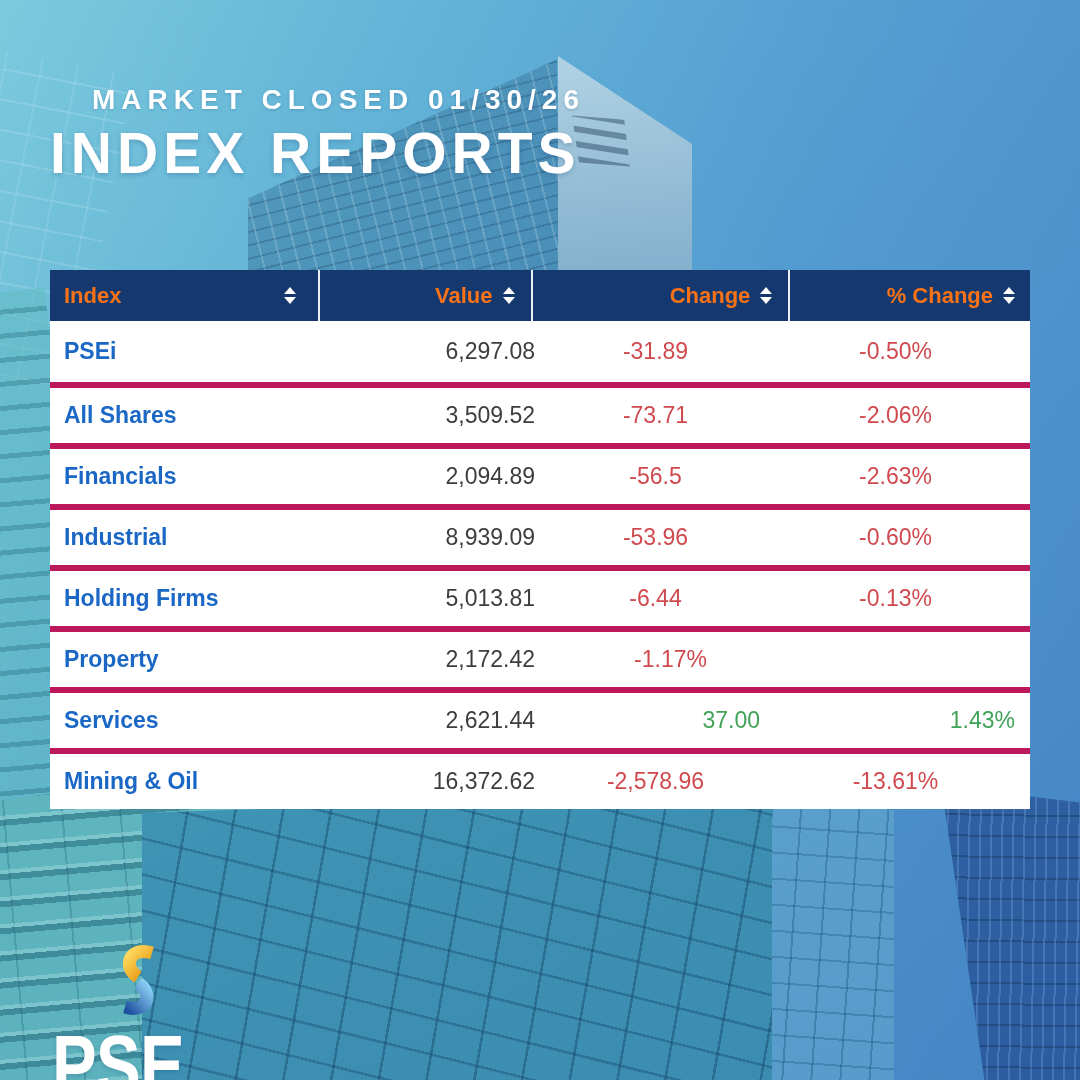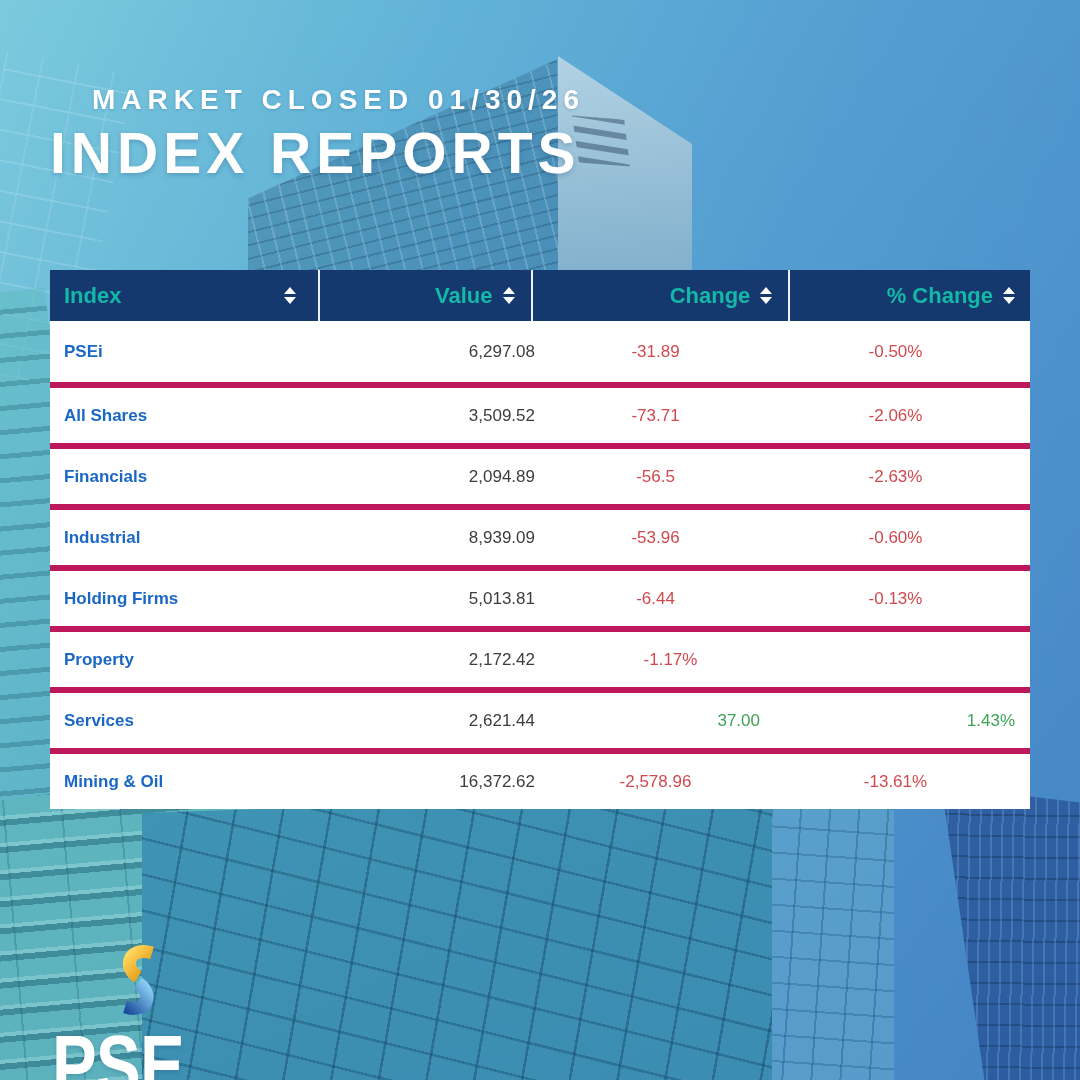--- a/index.html
+++ b/index.html
@@ -94,7 +94,7 @@
   
   .idx-table{left:50px;top:270px;width:980px;}
   .thead{
-    display:flex;height:51px;background:var(--header-bg,#15396F);color:#14b8a6;
+    display:flex;height:51px;background:var(--header-bg,#15396F);color:#f97316;
     font-weight:700;font-size:22px;align-items:stretch;
   }
   .th{display:flex;align-items:center;}

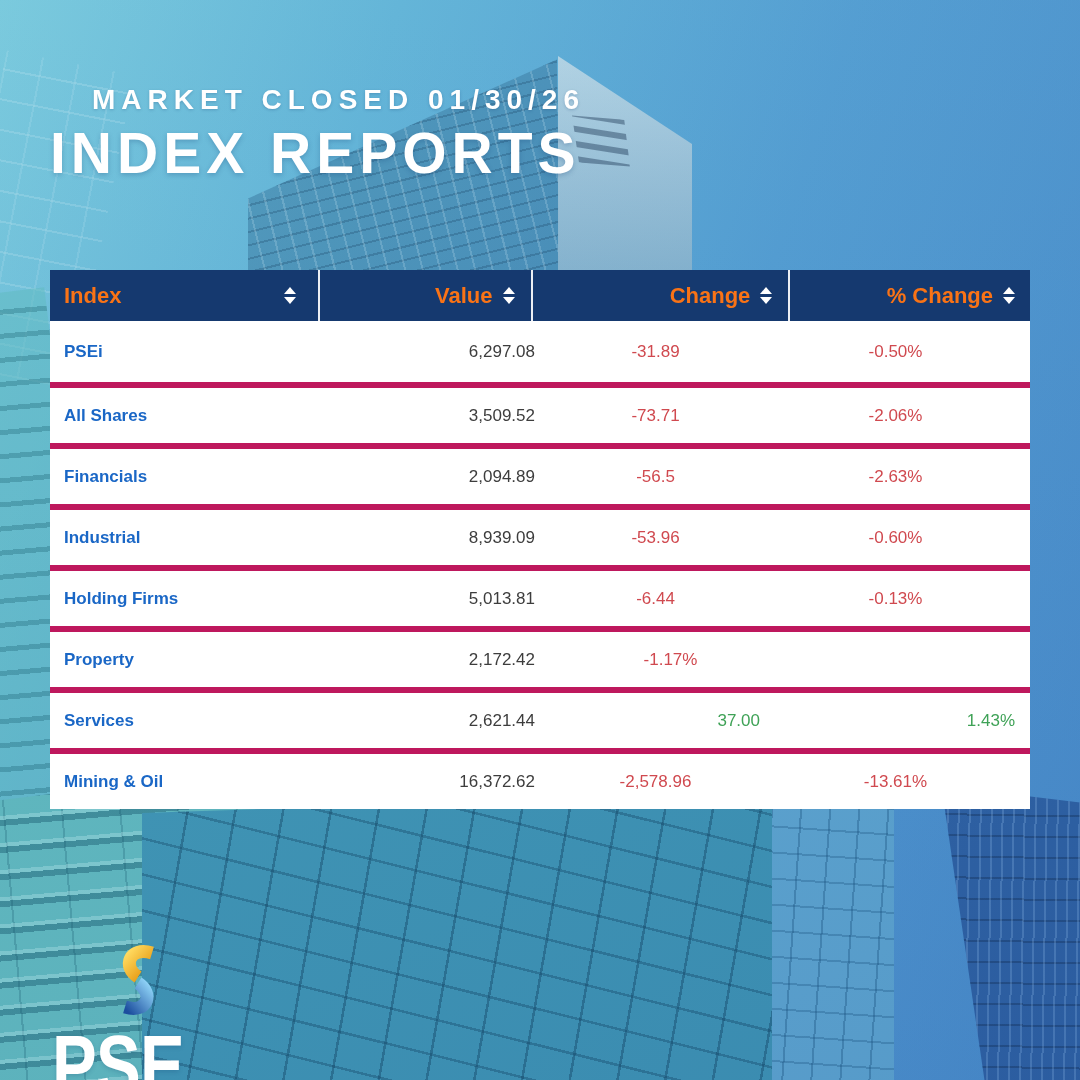--- a/index.html
+++ b/index.html
@@ -107,7 +107,7 @@
   .sort .up{border-bottom:7px solid #fff;}
   .sort .down{border-top:7px solid #fff;}
   .tbody{background:#fff;}
-  .trow{display:flex;height:61px;align-items:center;font-size:17px;background:#fff;}
+  .trow{display:flex;height:61px;align-items:center;font-size:23px;background:#fff;}
   .trow + .trow{border-top:6px solid #be185d;}
   .td{white-space:nowrap;}
   .c-index{width:281px;padding-left:14px;color:var(--index-link,#1A67C6);font-weight:700;}

